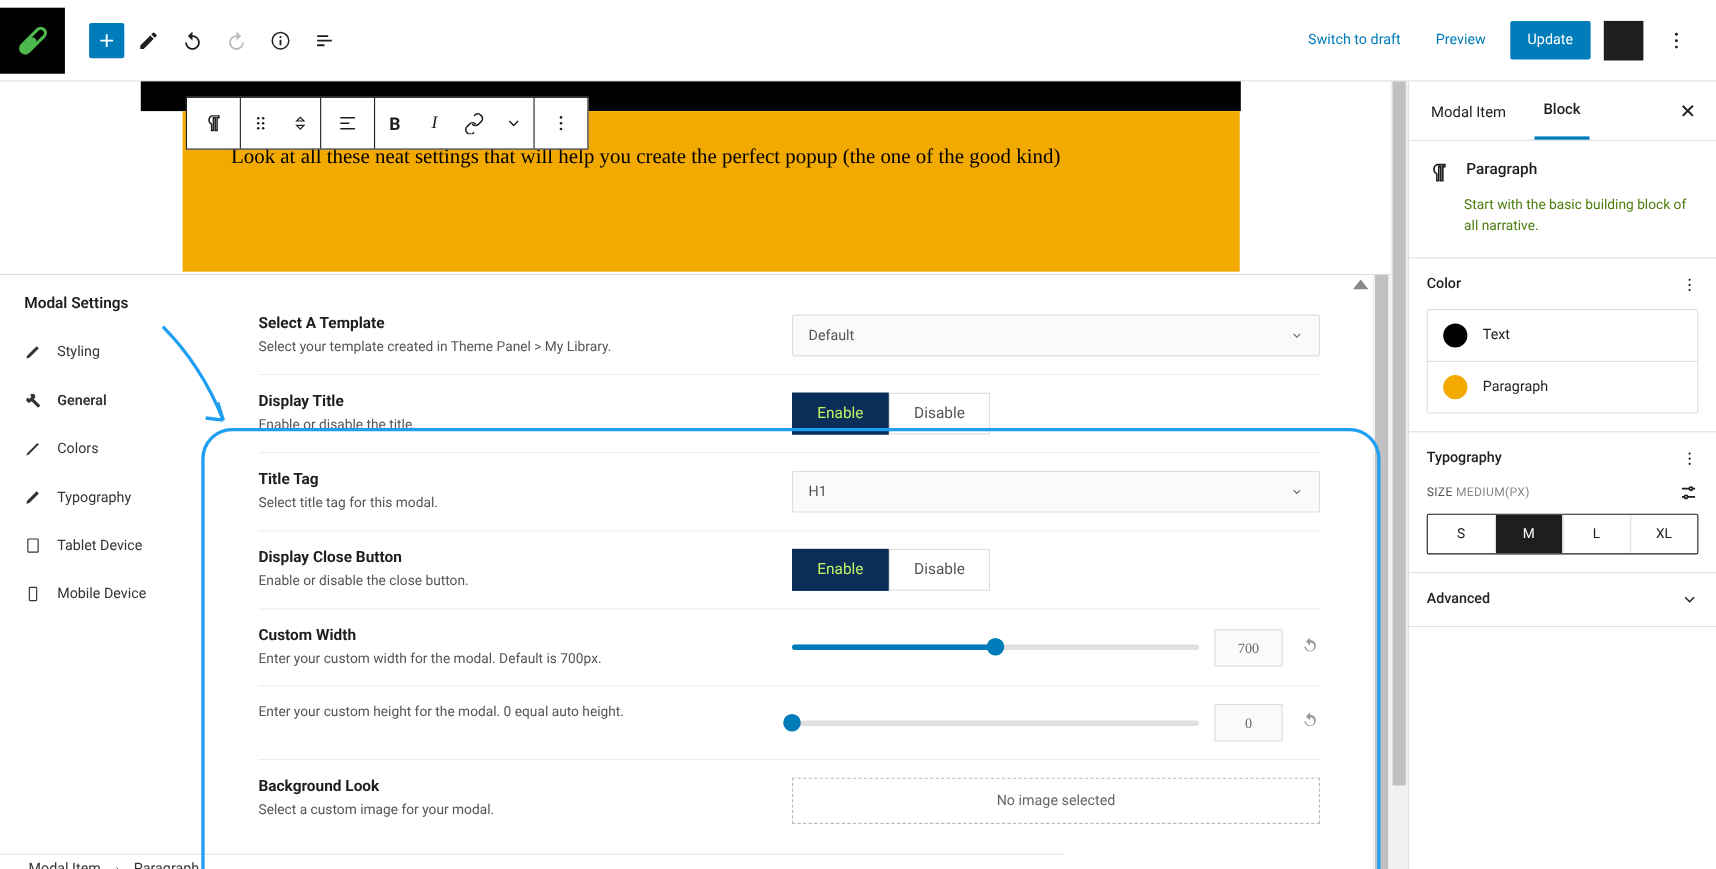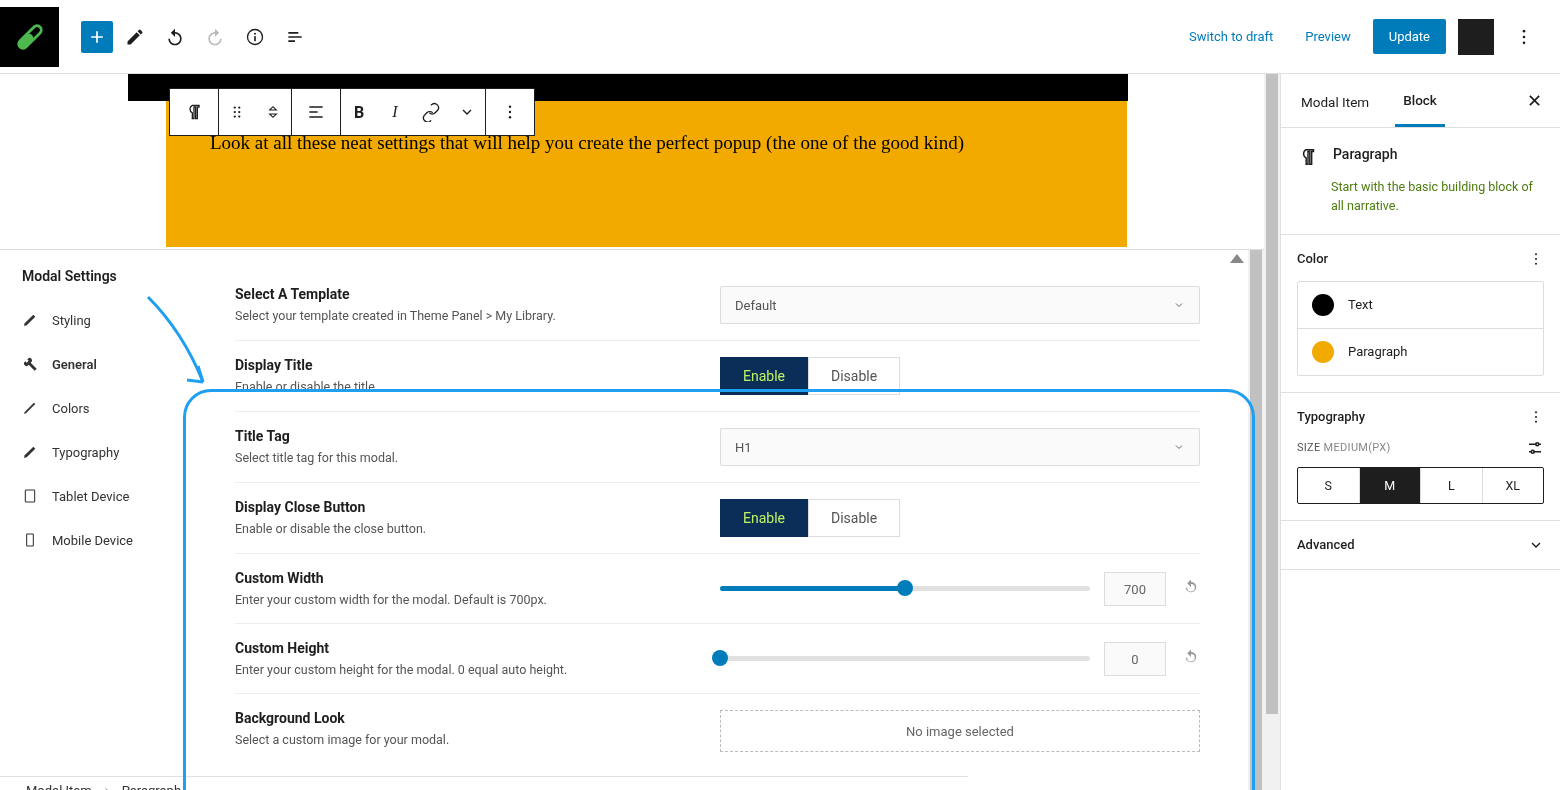--- a/index.html
+++ b/index.html
@@ -58,7 +58,7 @@
     .slider { flex:1; height:5px; background:#e0e0e0; border-radius:3px; position:relative; margin-right:14px; }
     .slider .fill { position:absolute; height:5px; background:#007cba; border-radius:3px; left:0; }
     .slider .knob { position:absolute; width:16px; height:16px; border-radius:50%; background:#007cba; top:-6px; margin-left:-8px; cursor:pointer; }
-    .sval { width:62px; height:34px; border:1px solid #ddd; background:#fafafa; text-align:center; line-height:34px; font-size:13px; color:#666; }
+    .sval { width:62px; height:34px; border:1px solid #ddd; background:#fafafa; text-align:center; line-height:34px; font-size:13px; color:#666;font-family:Liberation Serif, serif; }
     .reset { margin-left:16px; cursor:pointer; }
     .img-sel { width:100%; height:42px; border:1px dashed #bbb; display:flex; align-items:center; justify-content:center; color:#666; cursor:pointer; }
 

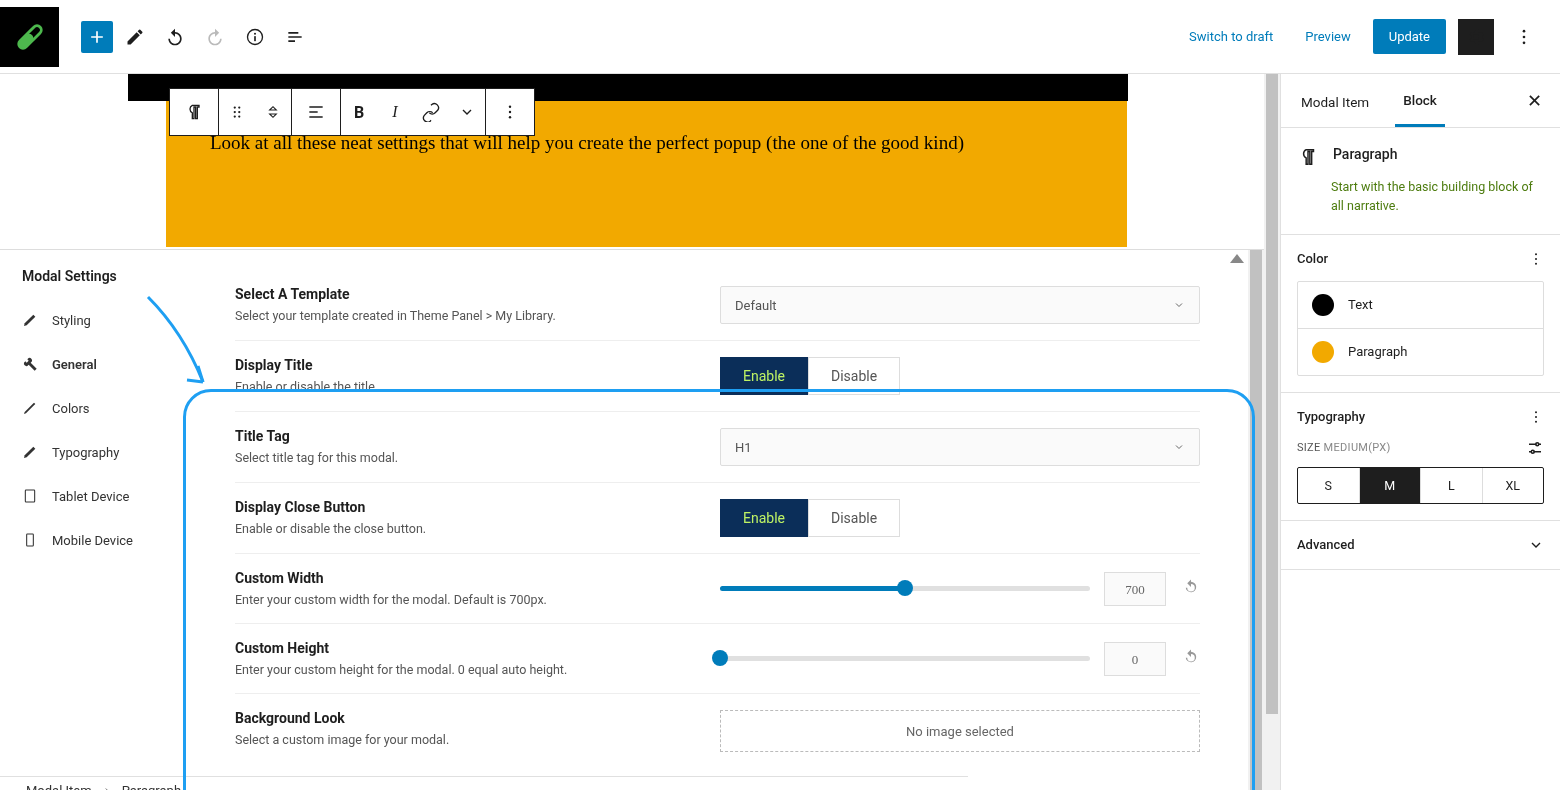--- a/index.html
+++ b/index.html
@@ -339,7 +339,6 @@
 
         <div class="row">
           <div class="lab">
-              <div class="t">Custom Height</div>
               <div class="d">Enter your custom height for the modal. 0 equal auto height.</div>
             </div>
           <div class="ctrl">

